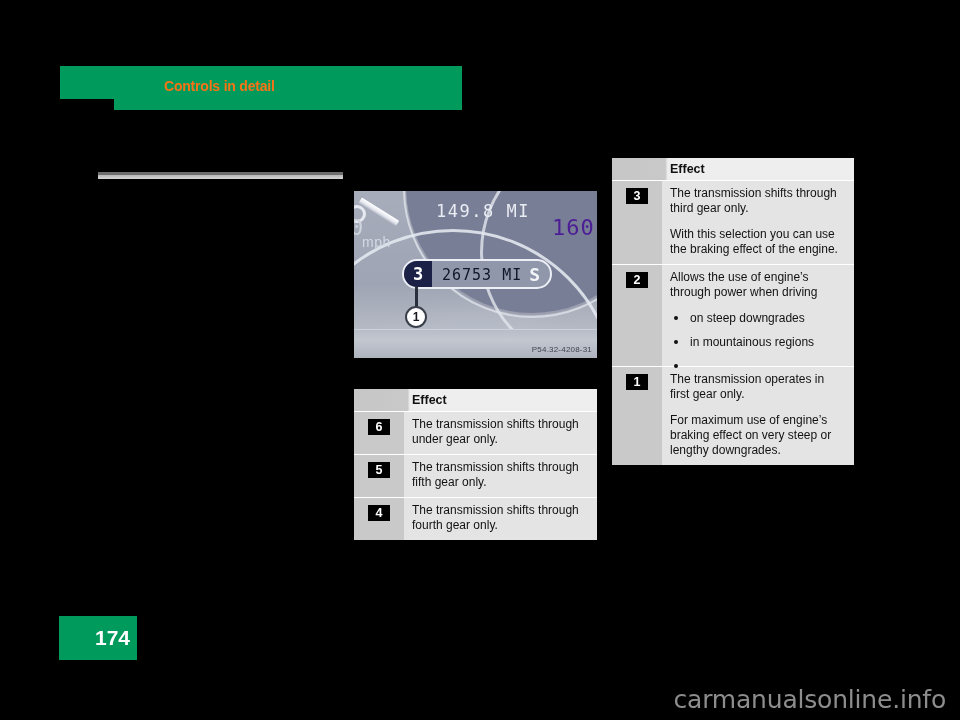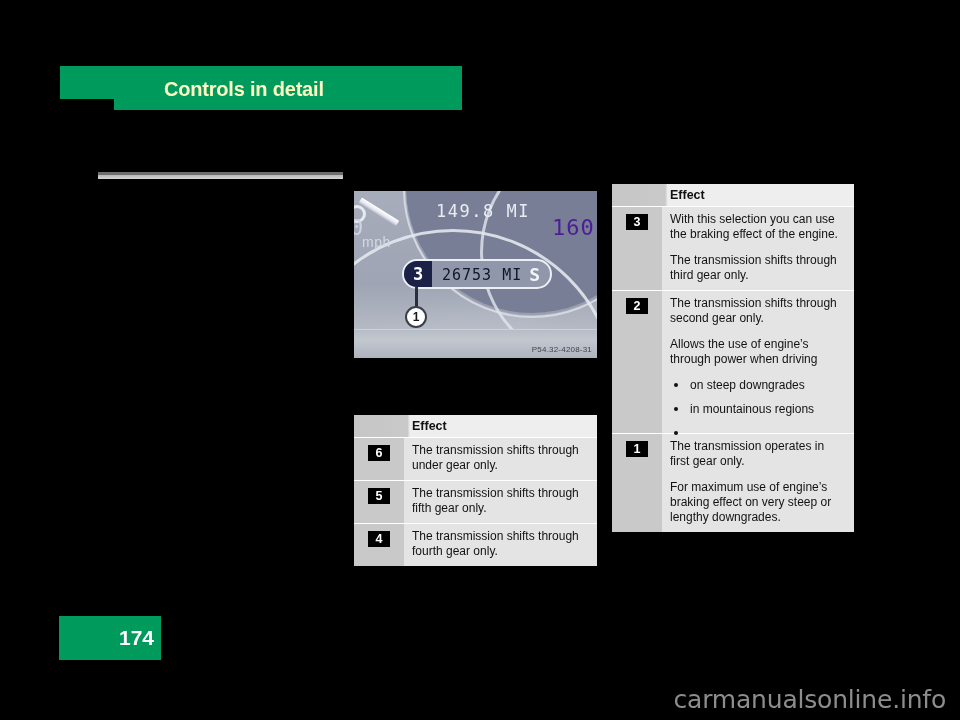--- a/index.html
+++ b/index.html
@@ -44,9 +44,9 @@
     position: absolute;
     left: 104px;
     top: 12px;
-    font-size: 20px;
-    font-weight: bold;
-    color: #fef9c3;
+    font-size: 14px;
+    font-weight: bold;
+    color: #f97316;
     letter-spacing: -0.2px;
     white-space: nowrap;
     text-align: right;

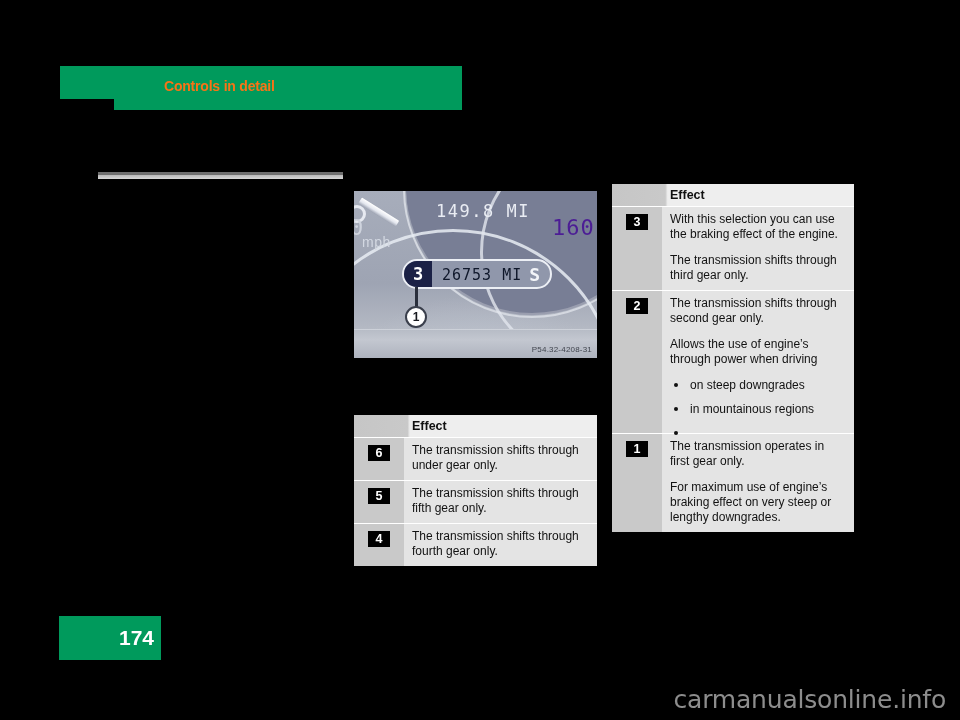--- a/index.html
+++ b/index.html
@@ -276,7 +276,6 @@
     position: absolute;
     background: #f0abfc;
     border-collapse: collapse;
-    margin-top: 26px;
   }
   .gear-table .t-header {
     display: flex;

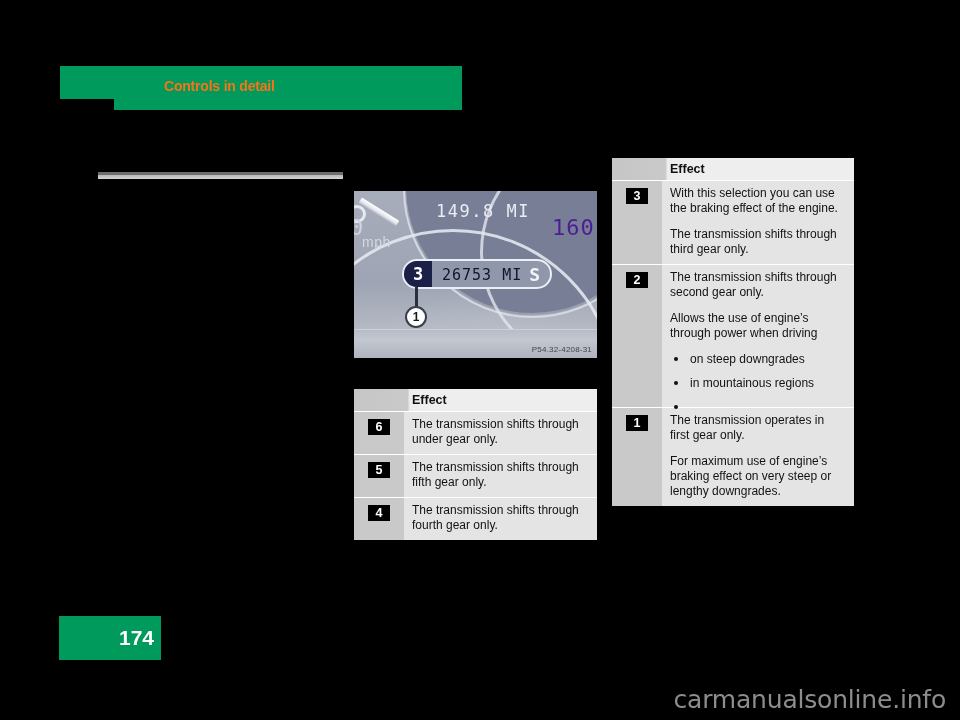--- a/index.html
+++ b/index.html
@@ -488,8 +488,8 @@
           <div class="gear-badge">3</div>
         </div>
         <div class="cell-text">
+          <p>The transmission shifts through third gear only.</p>
           <p>With this selection you can use the braking effect of the engine.</p>
-          <p>The transmission shifts through third gear only.</p>
         </div>
       </div>
       <div class="t-row">

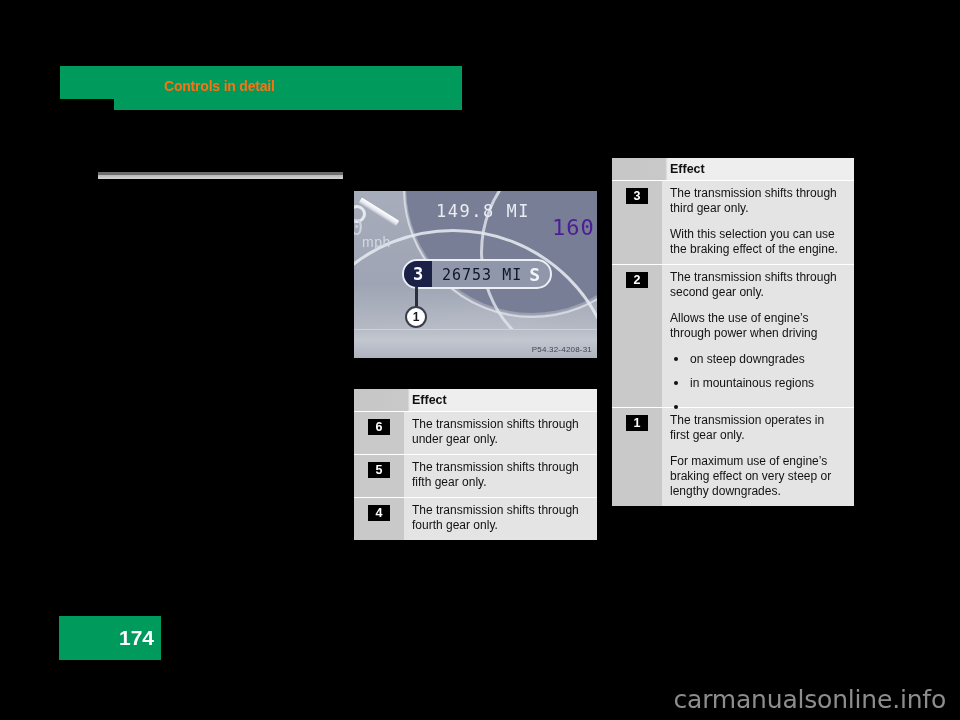--- a/index.html
+++ b/index.html
@@ -497,7 +497,6 @@
           <div class="gear-badge">2</div>
         </div>
         <div class="cell-text">
-          <p>The transmission shifts through second gear only.</p>
           <p>Allows the use of engine’s through power when driving</p>
           <ul class="bullets">
             <li><span class="bullet-dot"></span><span>on steep downgrades</span></li>

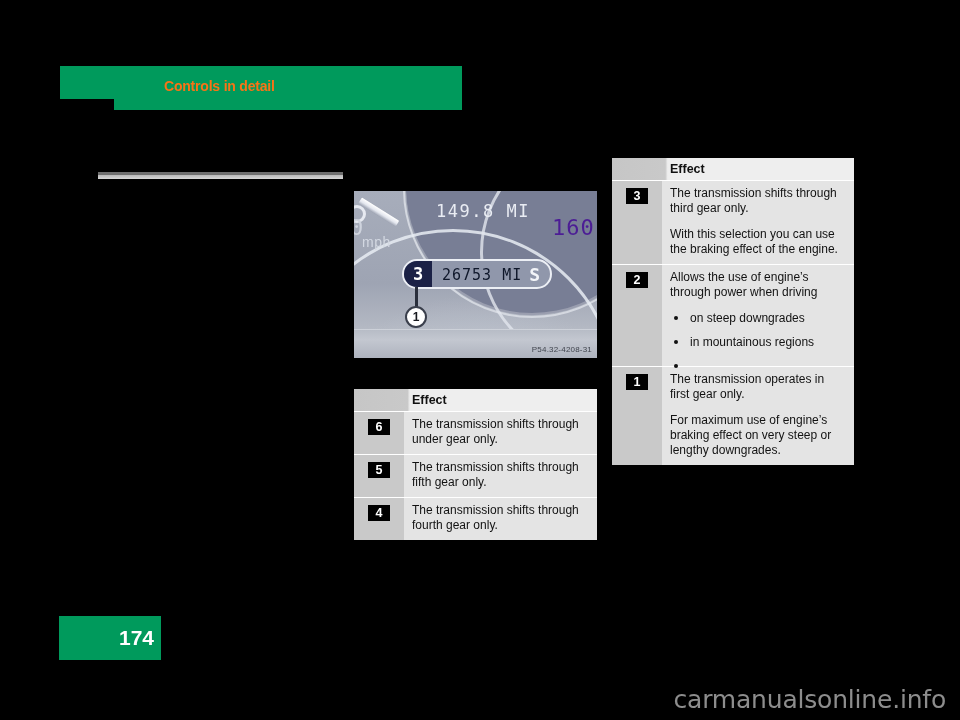--- a/index.html
+++ b/index.html
@@ -381,7 +381,7 @@
     position: absolute;
     left: 59px;
     top: 616px;
-    width: 102px;
+    width: 78px;
     height: 44px;
     background: #009a5c;
   }

